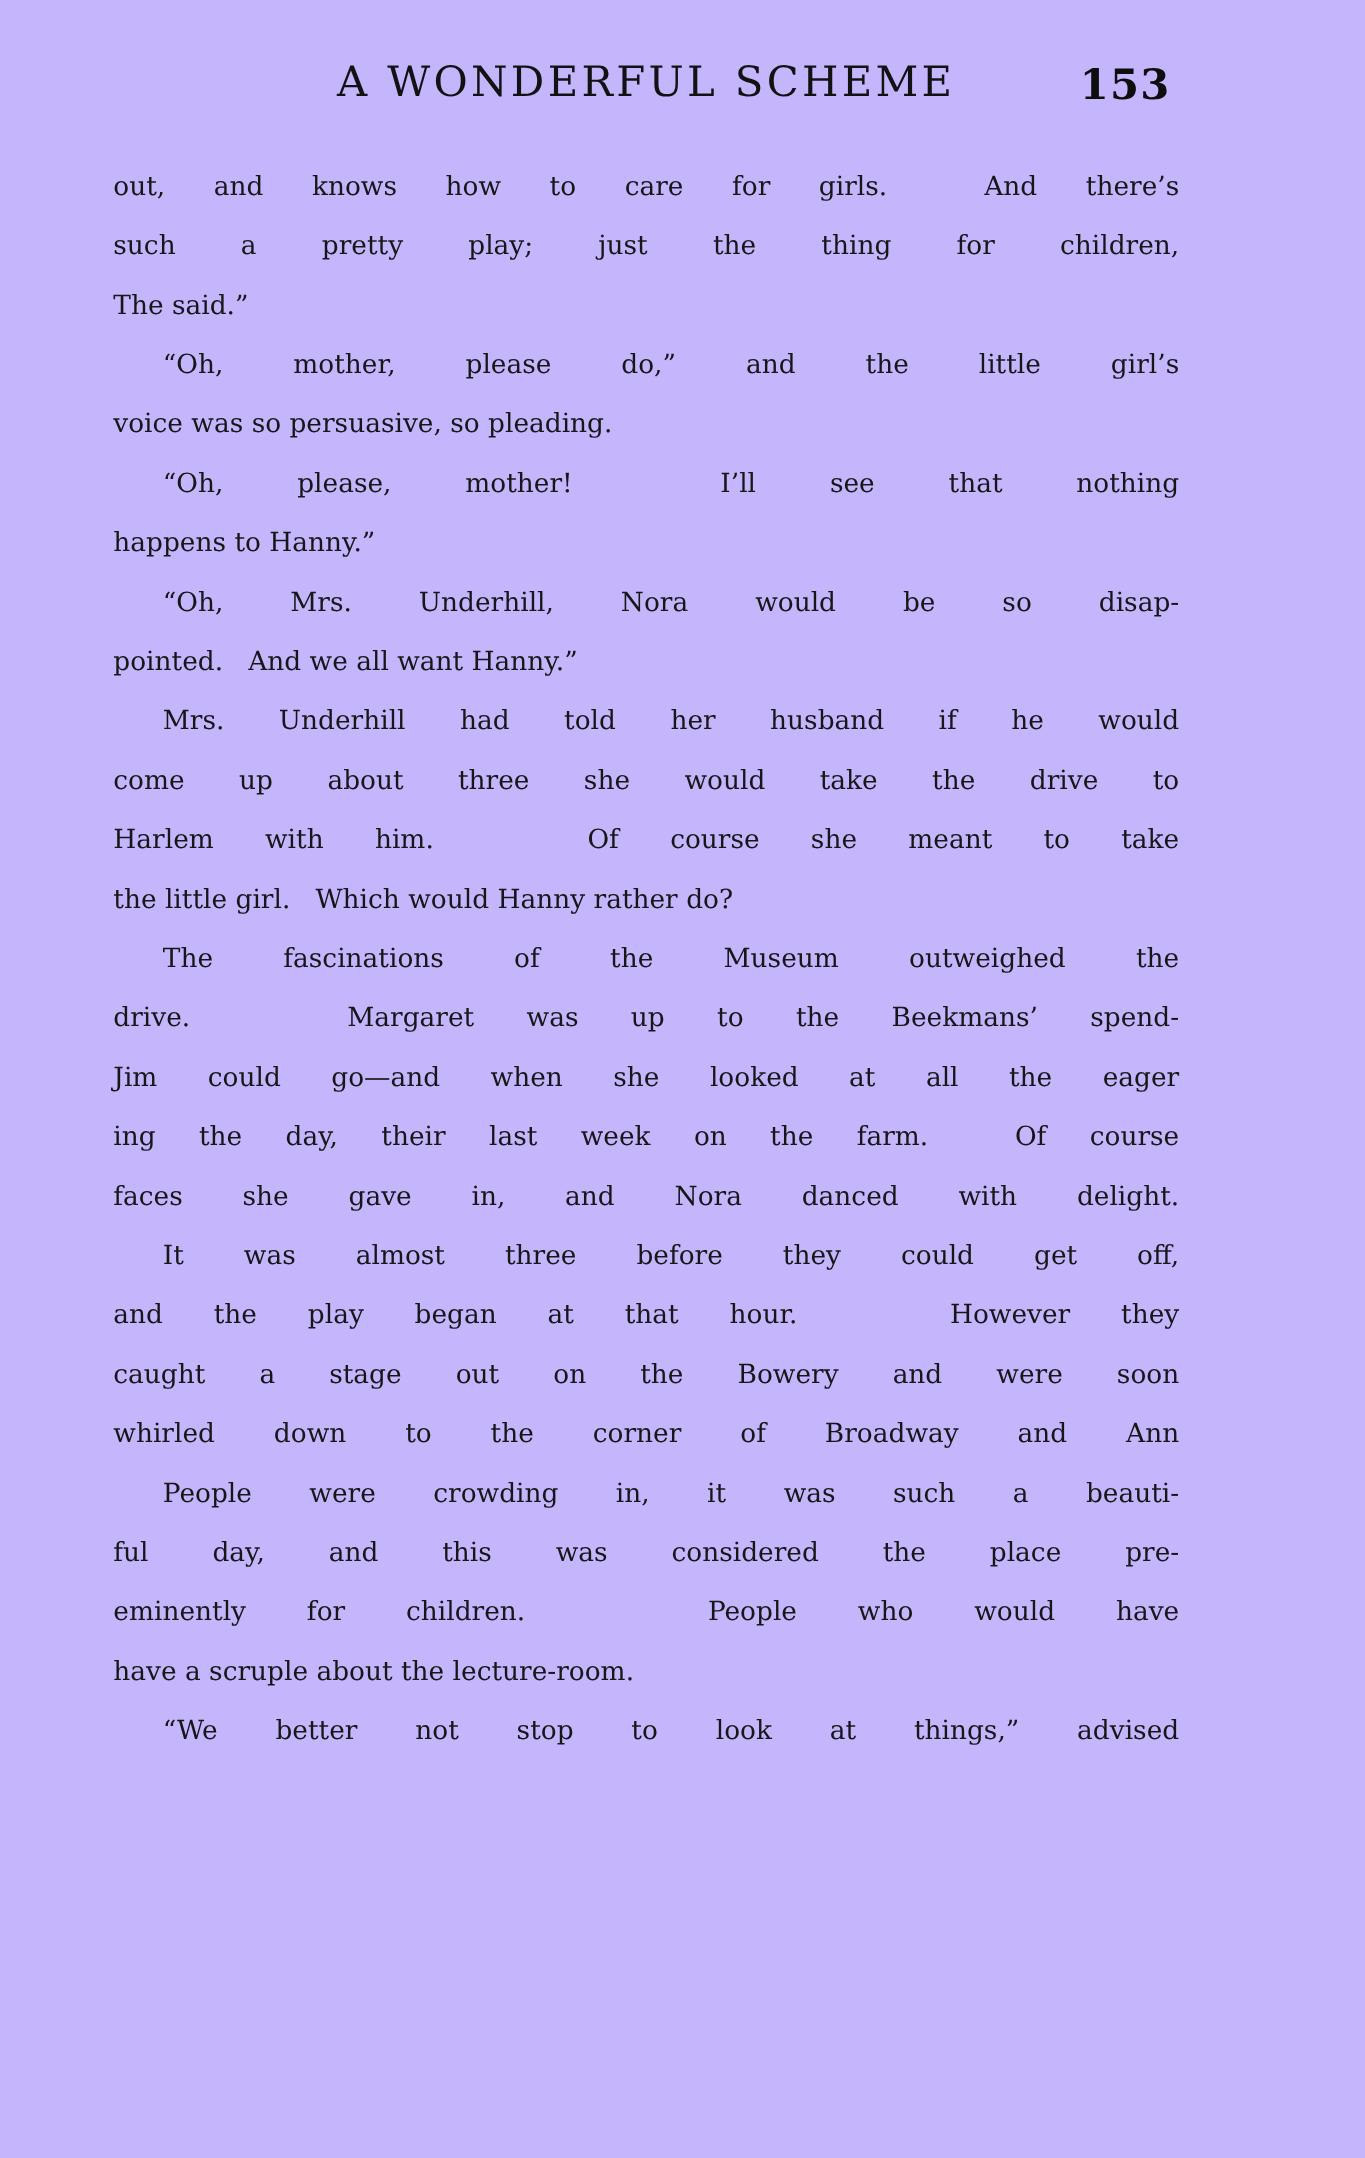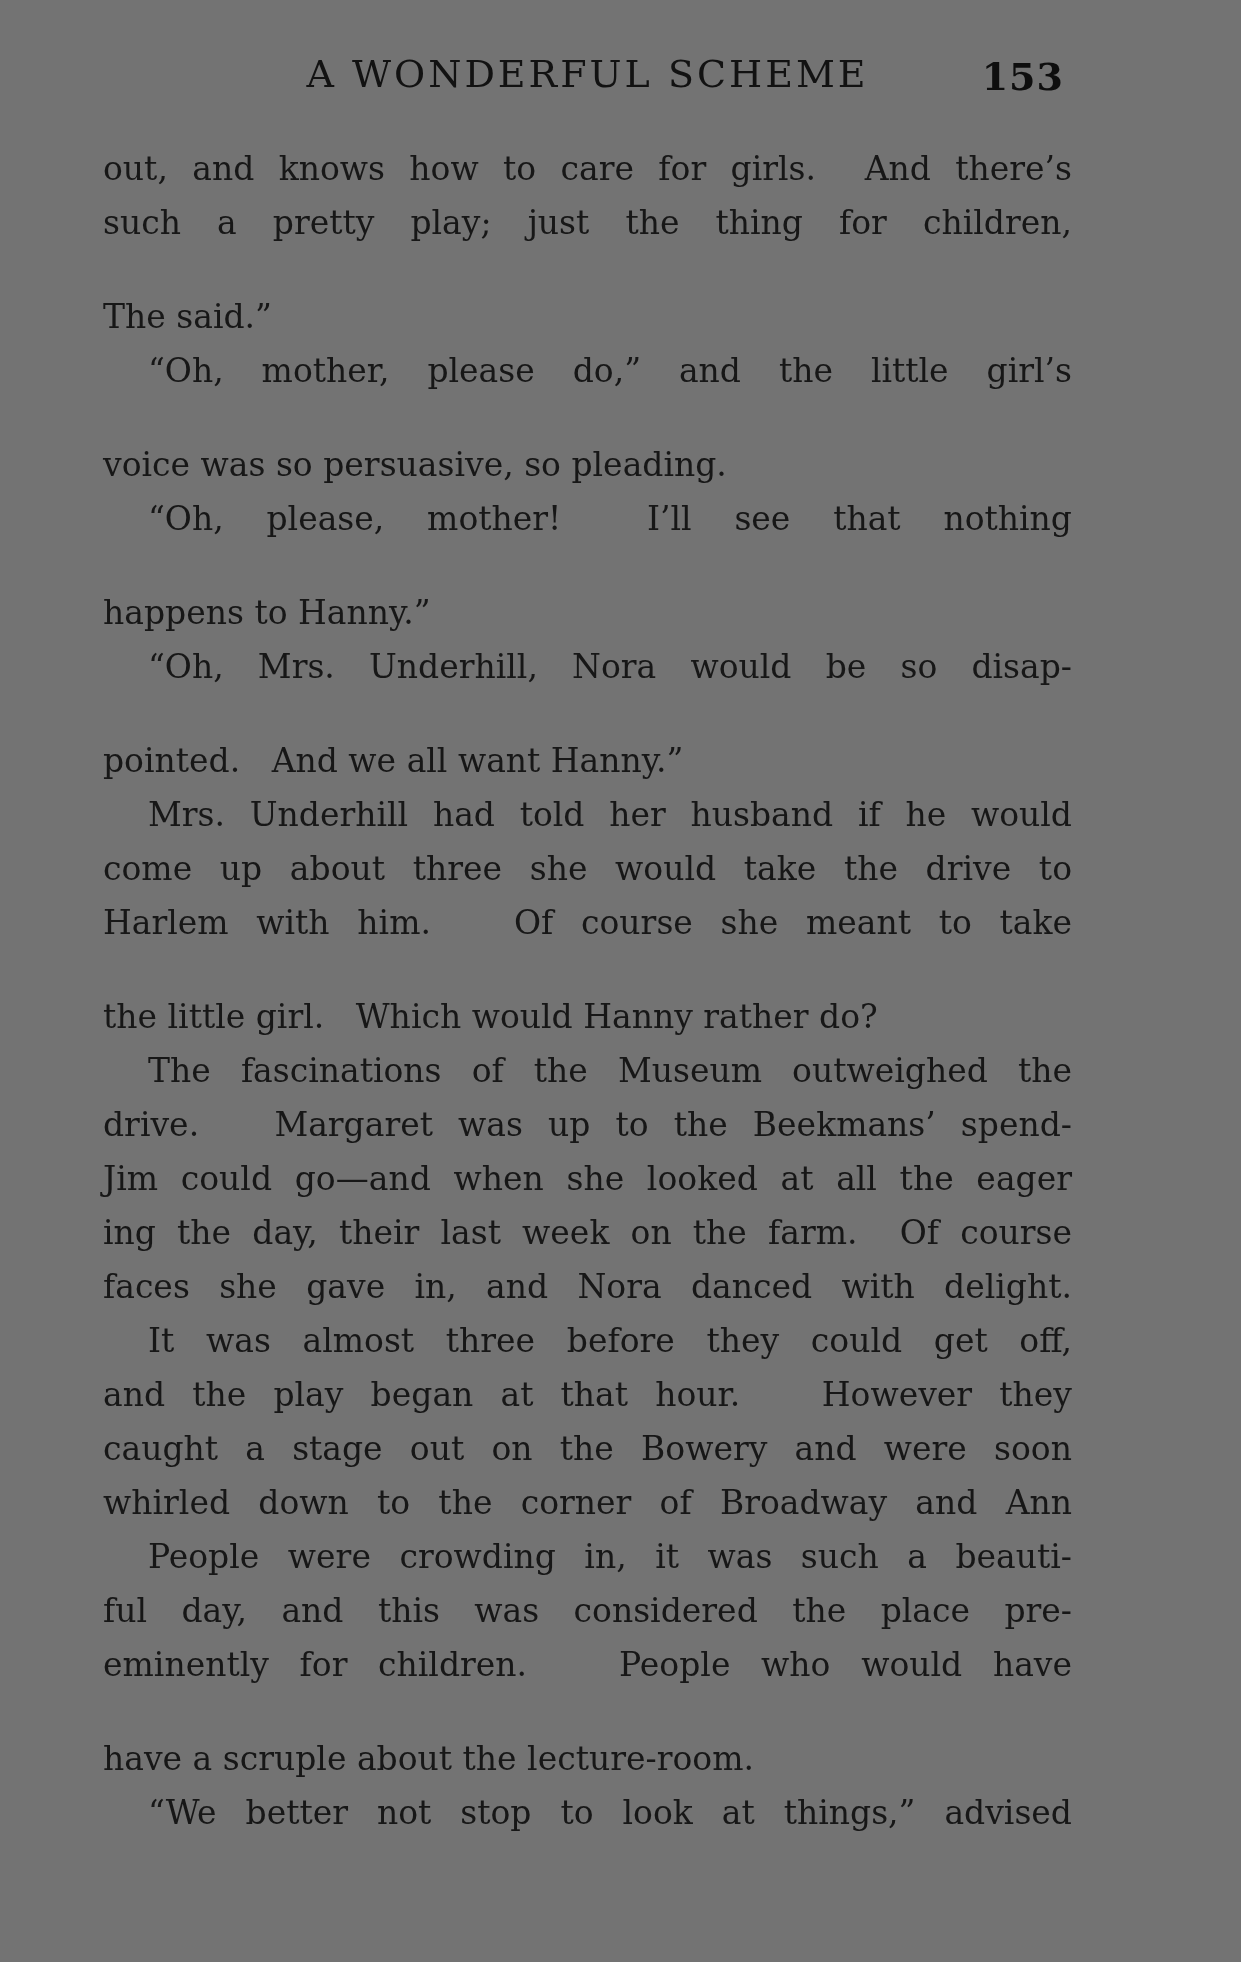--- a/index.html
+++ b/index.html
@@ -11,7 +11,7 @@
     position: relative;
     width: 1241px;
     height: 1962px;
-    background: #737373;
+    background: #c4b5fd;
     overflow: hidden;
     font-family: "DejaVu Serif", "Liberation Serif", serif;
     color: #161616;

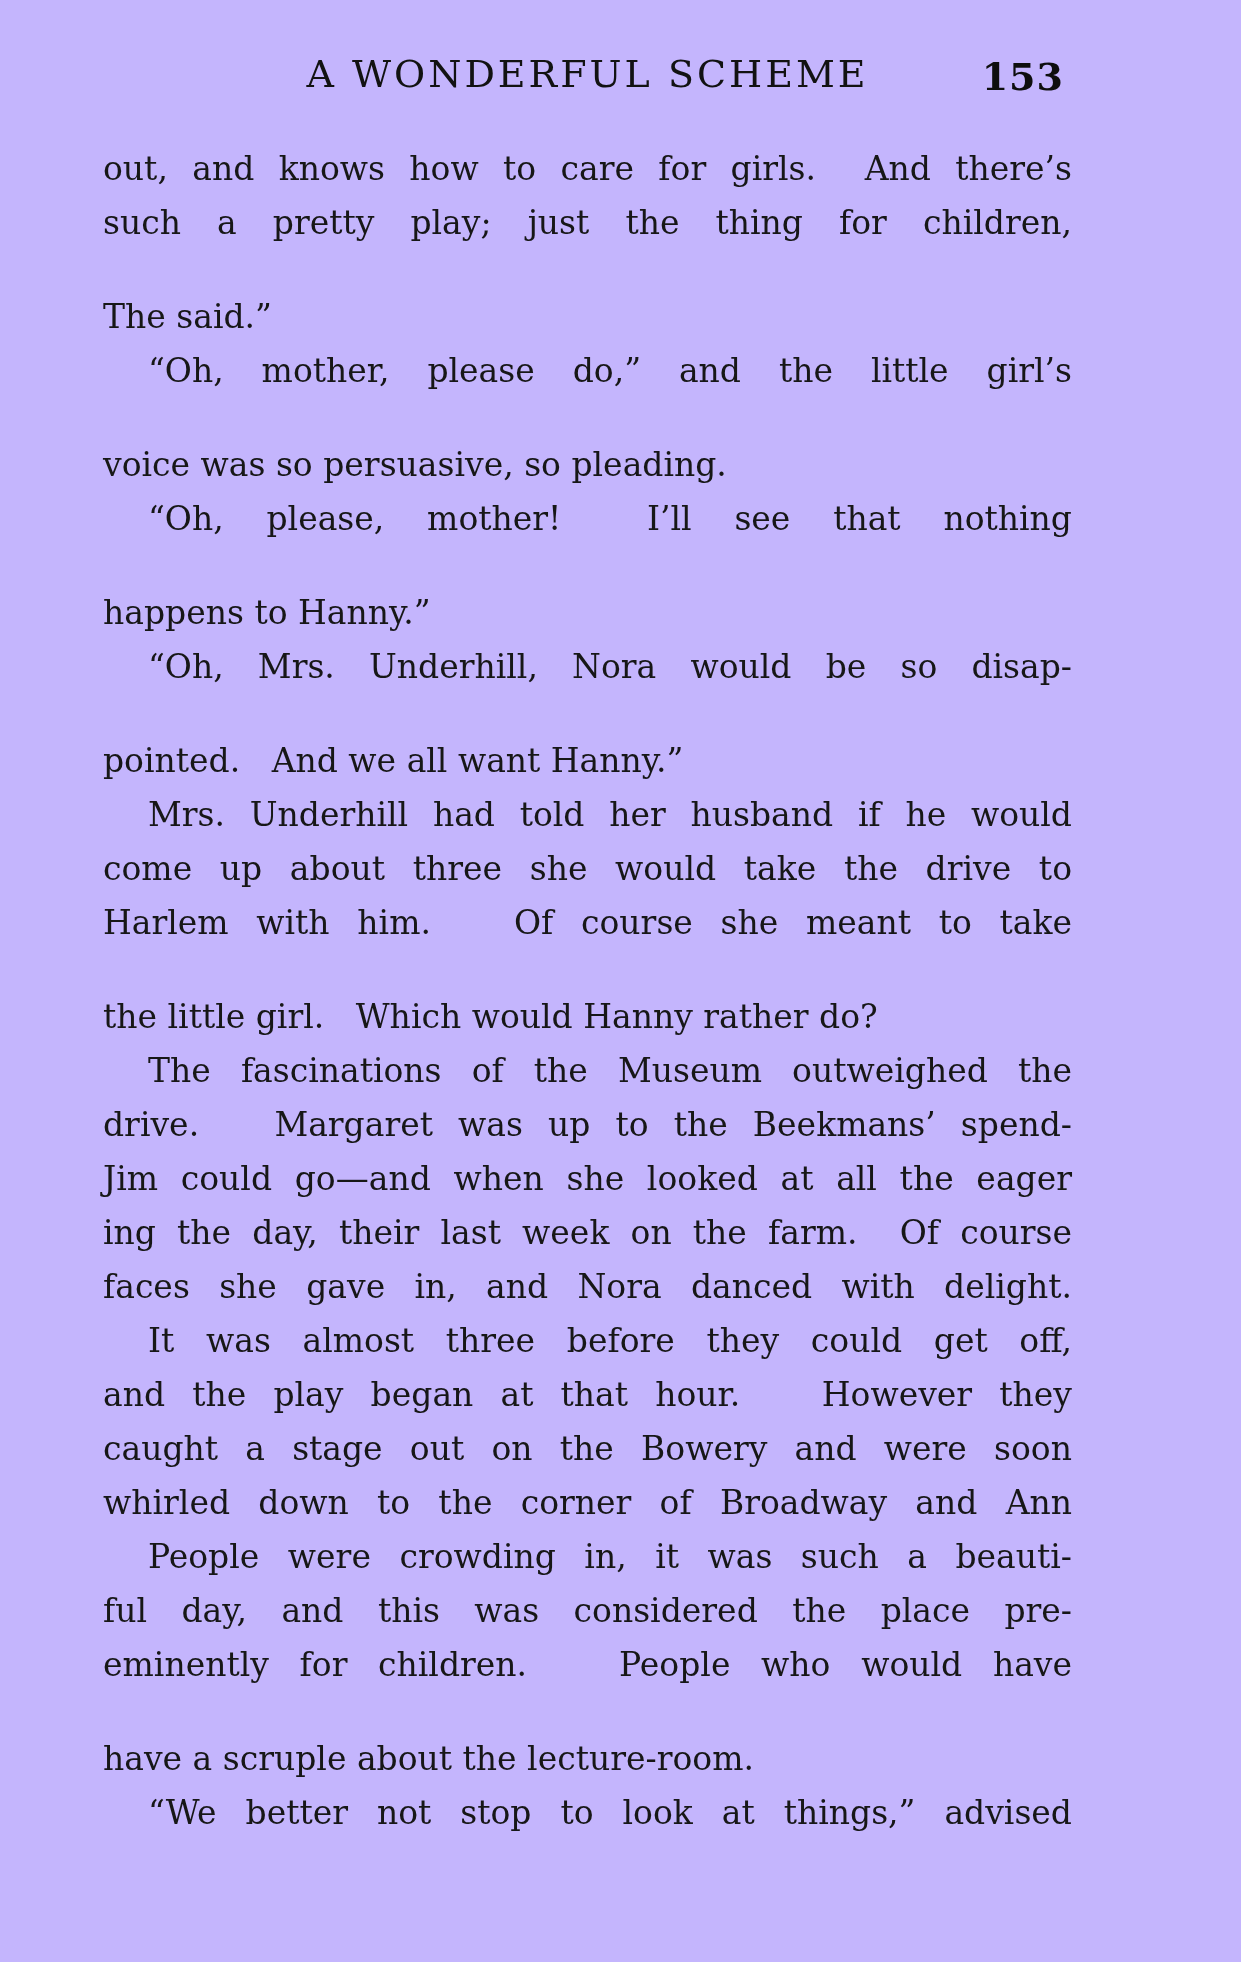--- a/index.html
+++ b/index.html
@@ -50,7 +50,7 @@
     width: 969px;
   }
   .text-line {
-    font-size: 33px;
+    font-size: 24px;
     line-height: 54px;
     white-space: pre-wrap;
     text-align: justify;

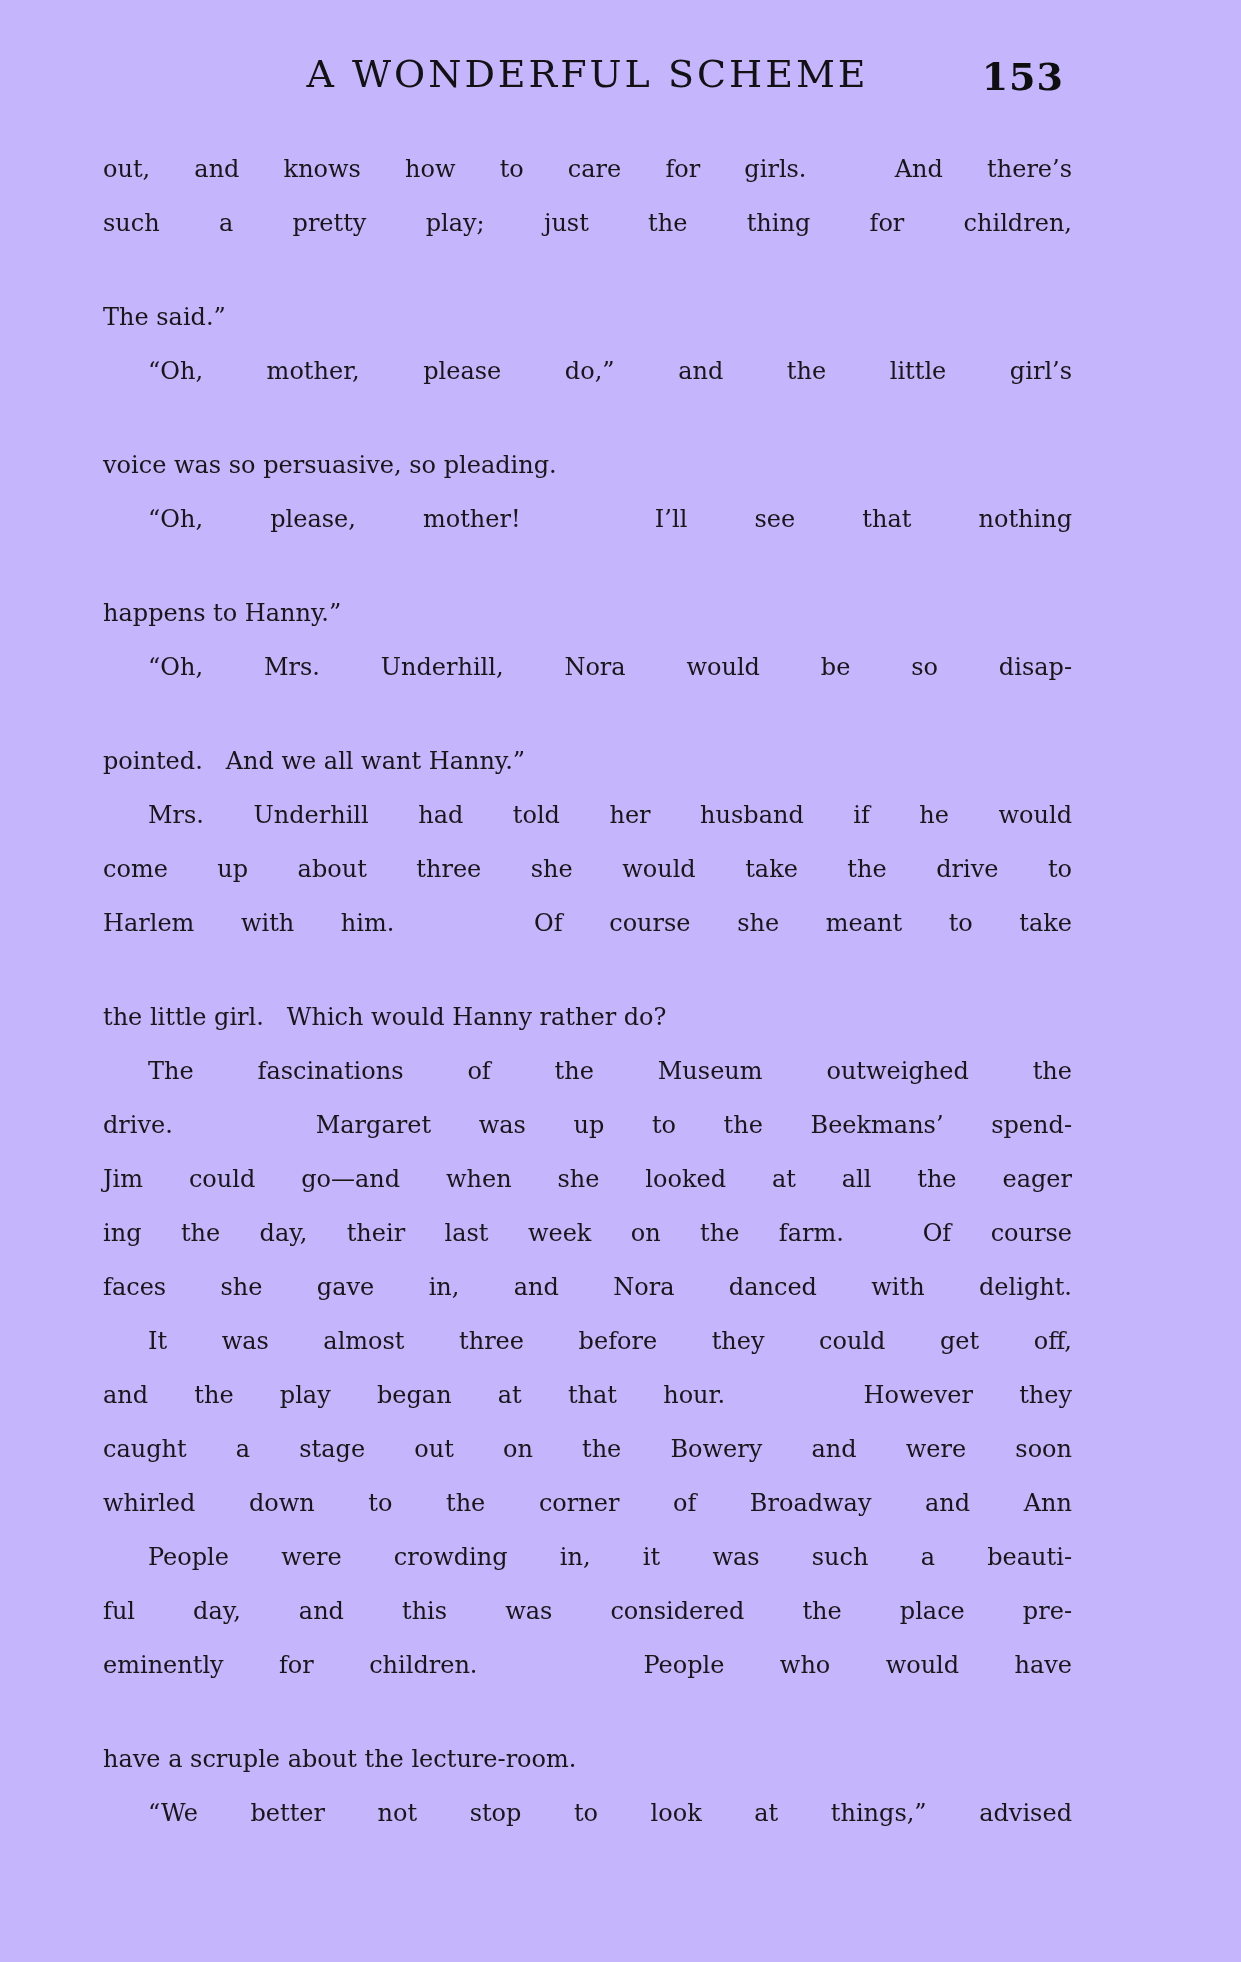--- a/index.html
+++ b/index.html
@@ -61,7 +61,6 @@
   .text-line.no-justify {
     text-align: left;
     text-align-last: left;
-    margin-top: 40px;
   }
   .text-line.indent {
     text-indent: 45px;

